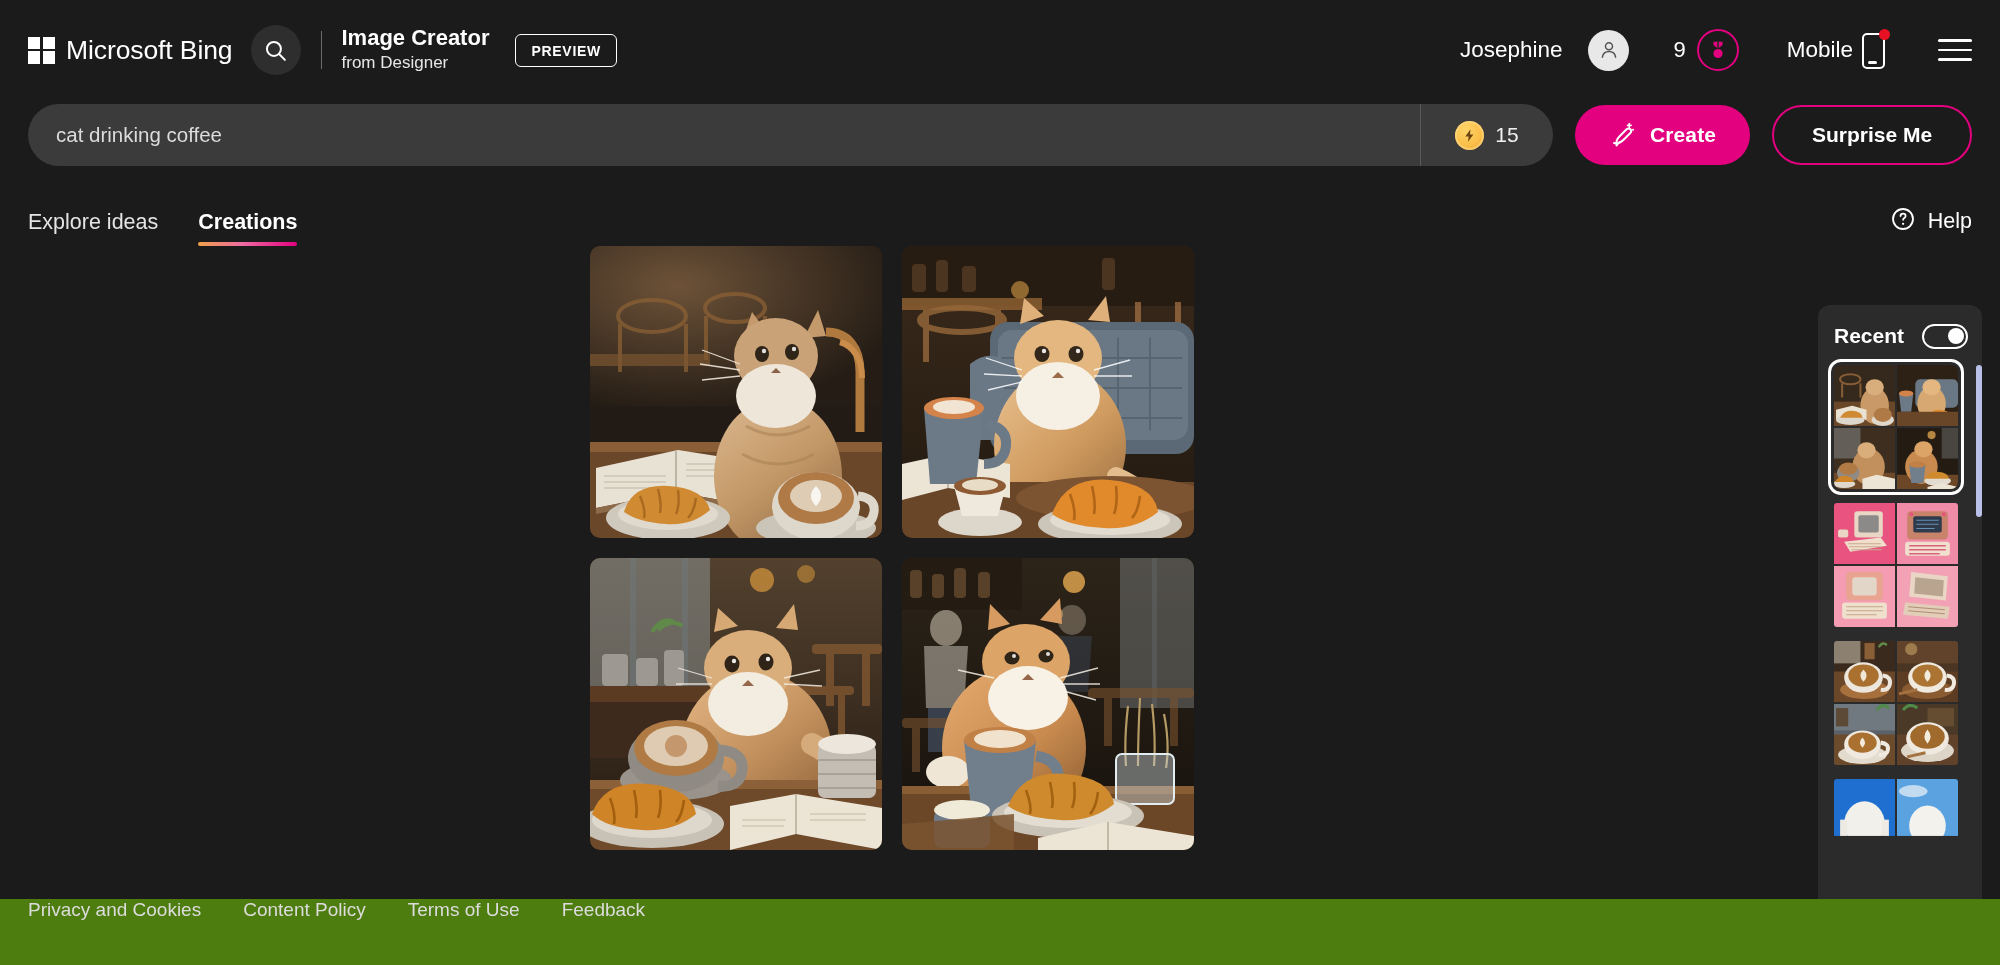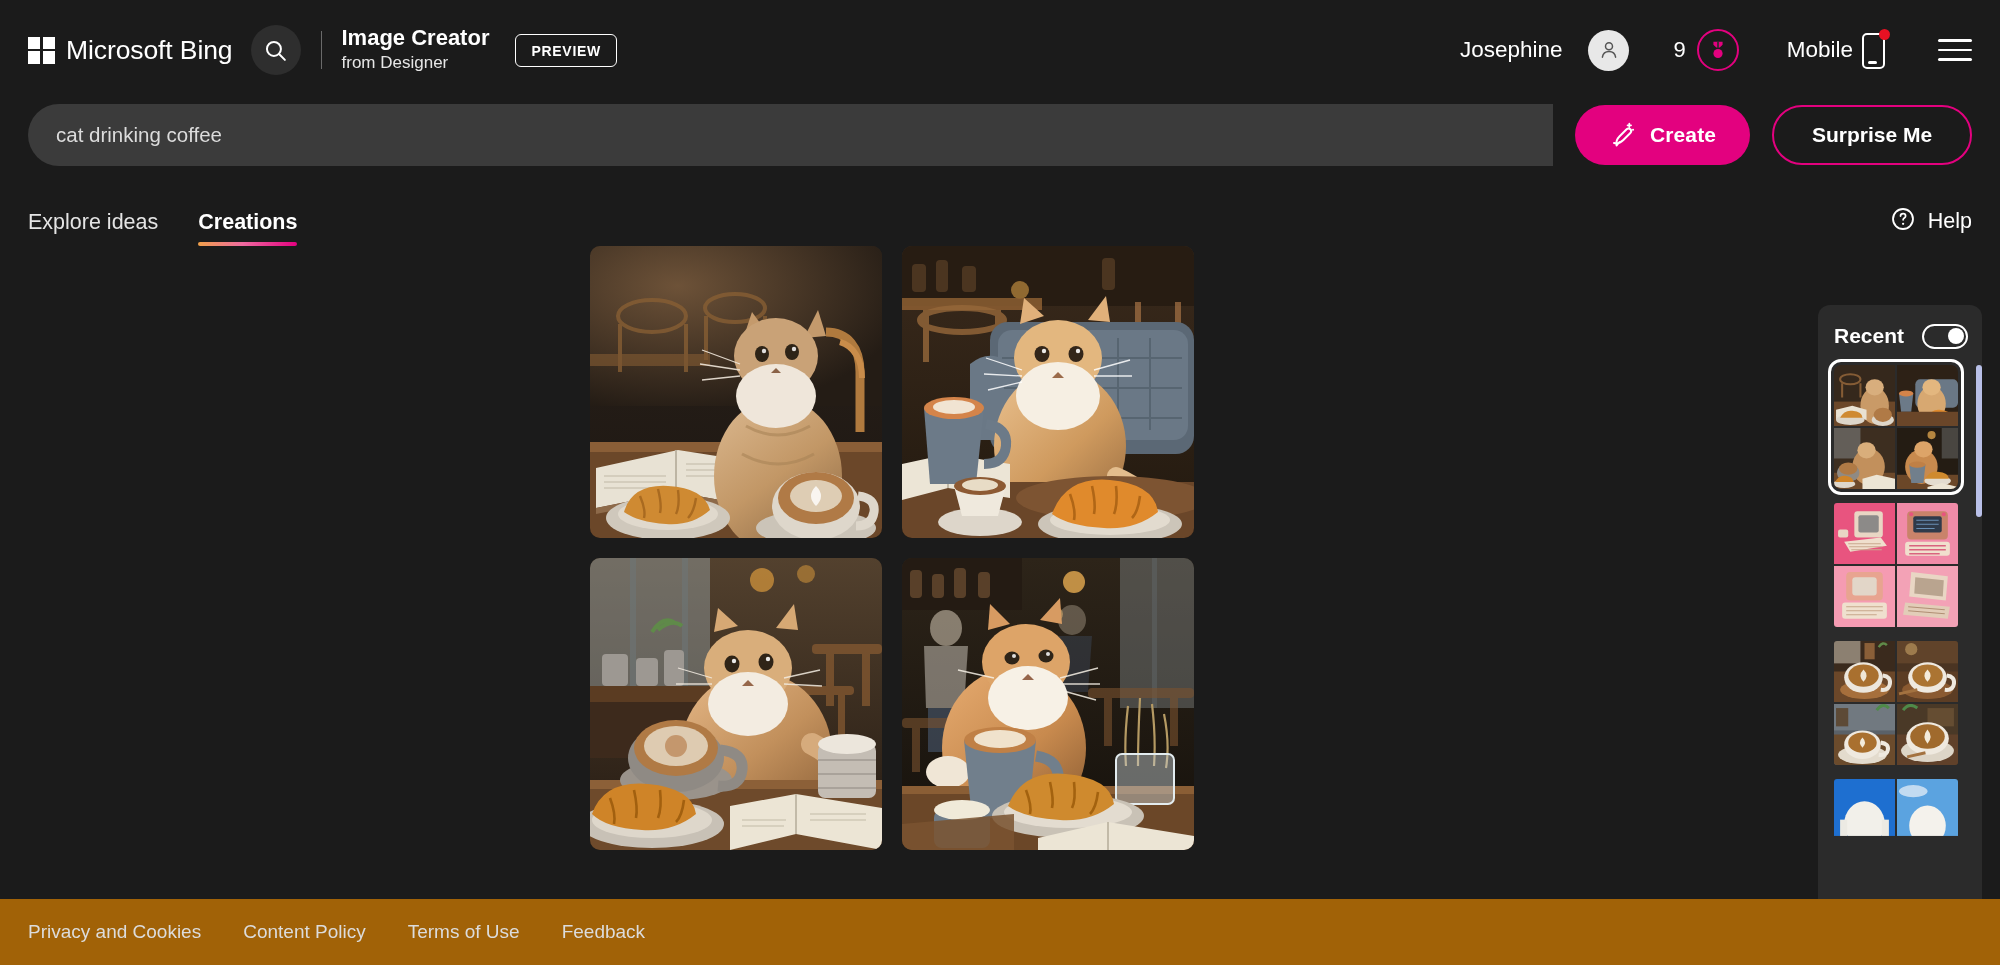--- a/index.html
+++ b/index.html
@@ -338,6 +338,14 @@
     <input class="prompt-text" type="text" value="cat drinking coffee" style="">
   </div>
 
+  <div class="tokens-box">
+    <span class="coin">
+      <svg width="15" height="15" viewBox="0 0 24 24">
+        <path d="M13.6 2 5.4 13.4h5.3L9.6 22l8.6-11.7h-5.4z" fill="#6b4410"></path>
+      </svg>
+    </span>
+    <span class="tokens-num">15</span>
+  </div>
 
   <button class="create-btn">
     <span>

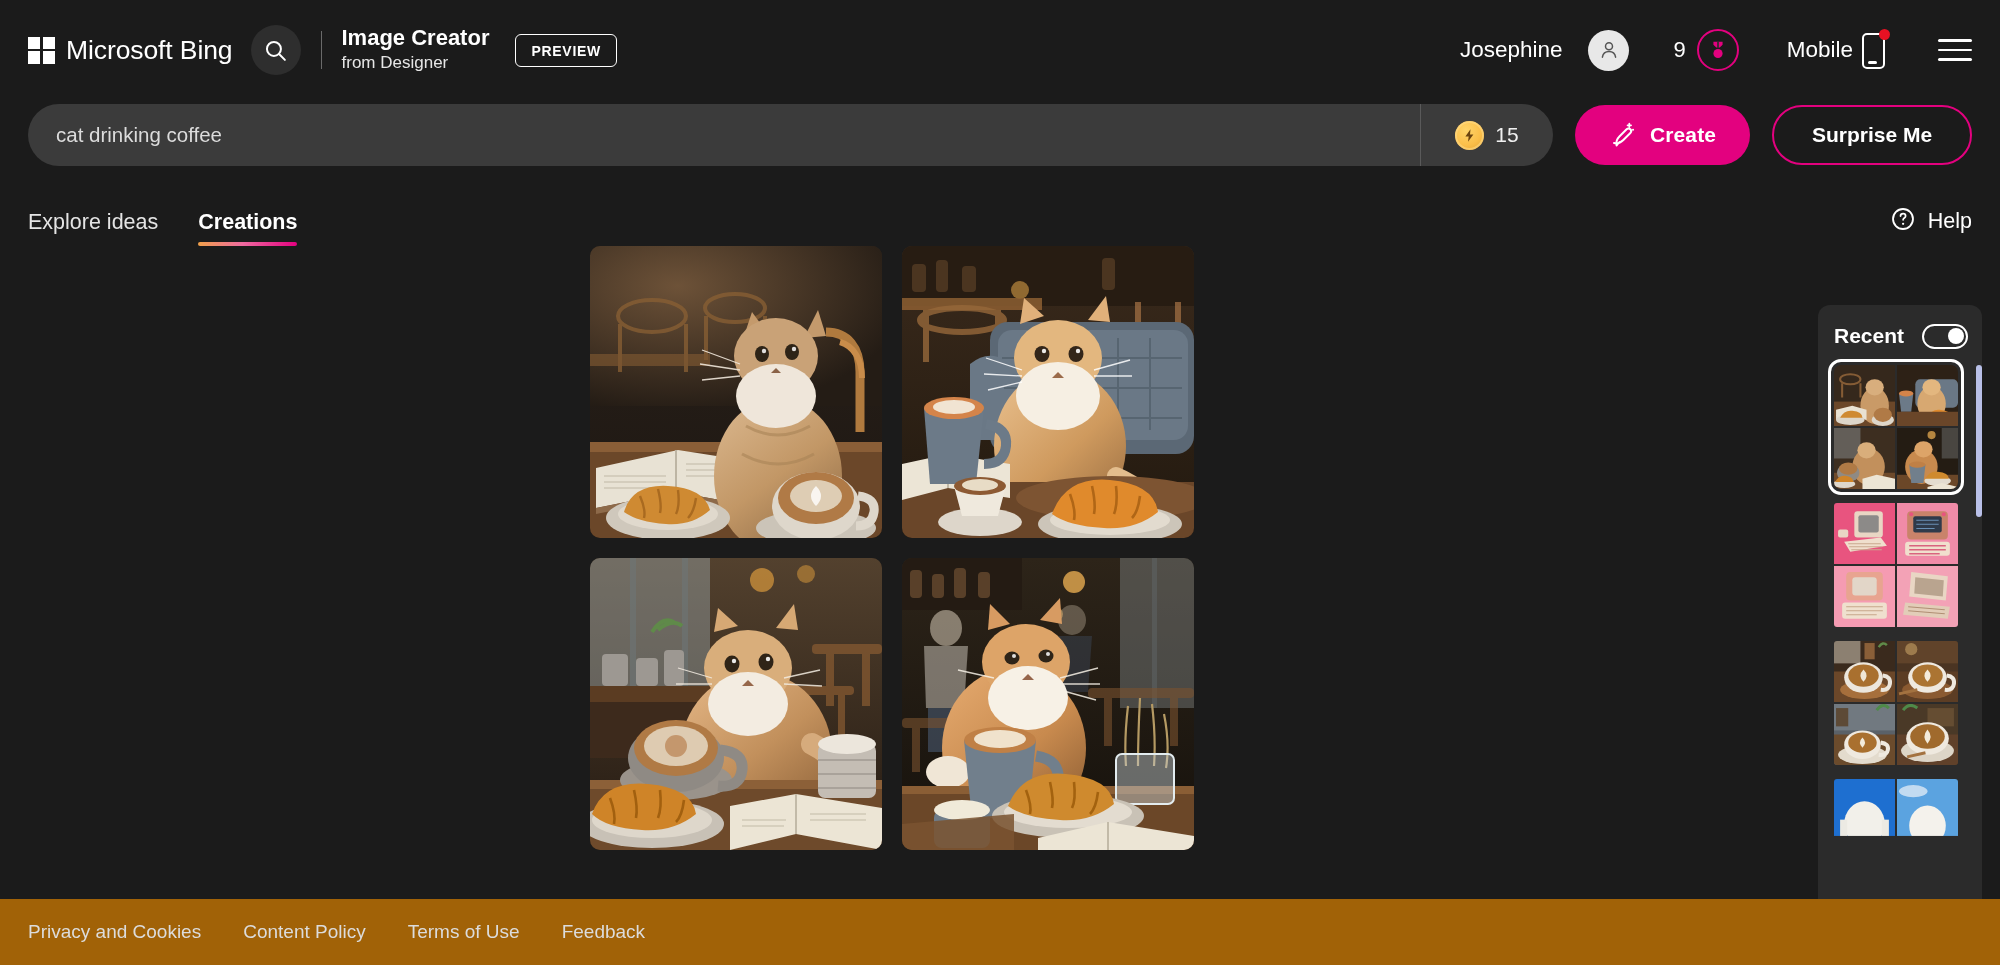--- a/index.html
+++ b/index.html
@@ -237,8 +237,8 @@
   
   .footer {
     position: absolute; left: 0; right: 0; bottom: 0;
-    height: 66px; background: #a16207;
-    display: flex; align-items: center;
+    height: 66px; background: #4d7c0f;
+    display: flex; align-items: flex-start;
     padding: 0 28px;
     gap: 0;
     z-index: 5;

